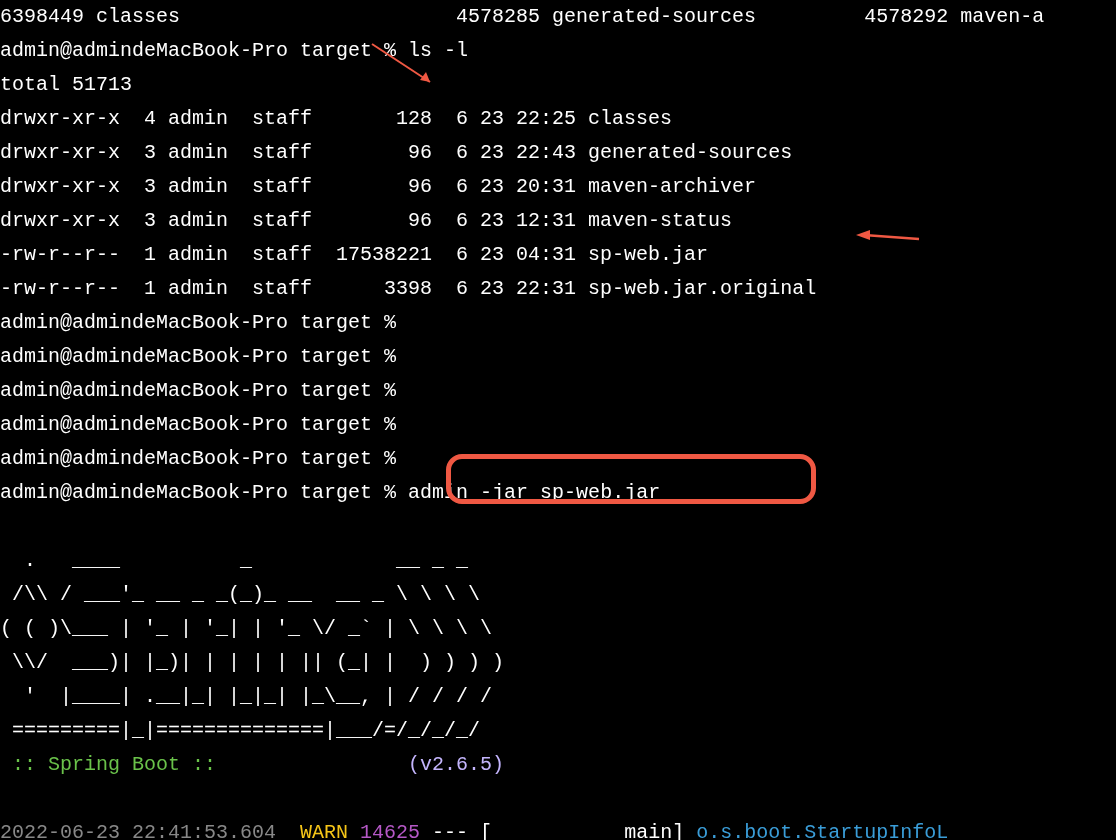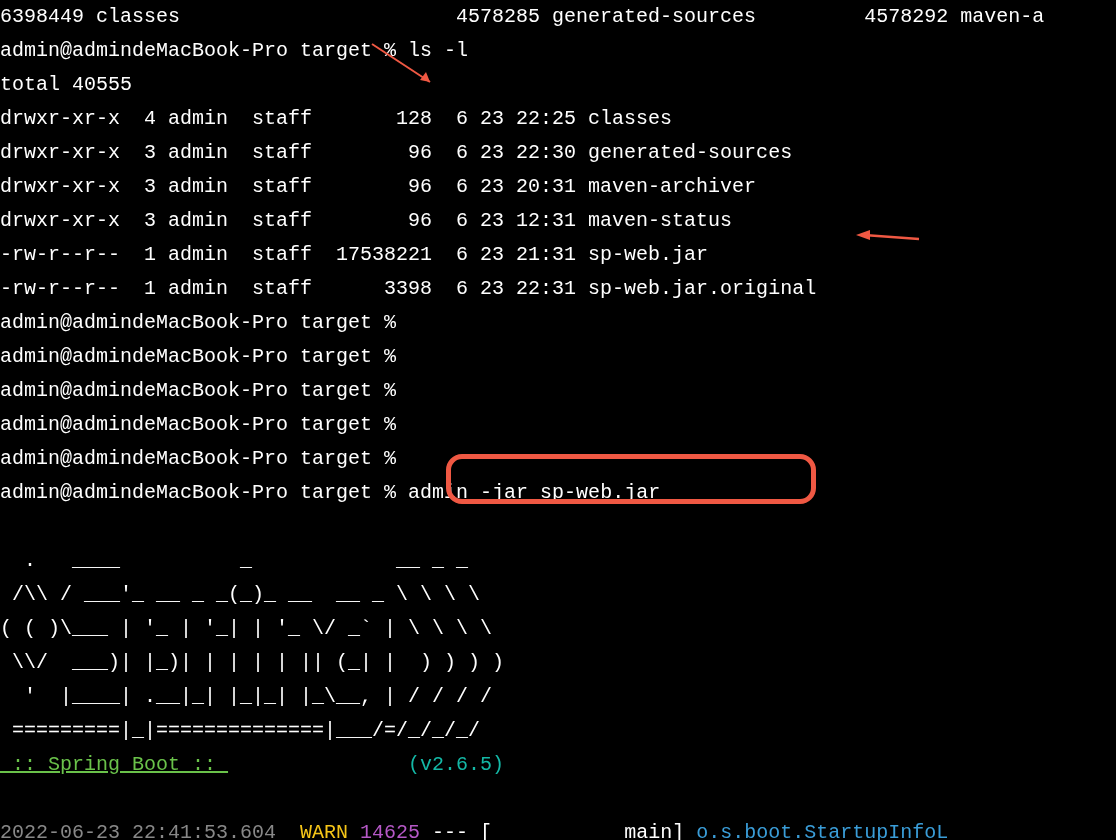--- a/index.html
+++ b/index.html
@@ -49,7 +49,7 @@
 
 <div class="line">6398449 classes                       4578285 generated-sources         4578292 maven-a</div>
 <div class="line"><span>admin@admindeMacBook-Pro target %</span> <span>ls -l</span></div>
-<div class="line">total 40555</div>
+<div class="line">total 51713</div>
 <div class="line">drwxr-xr-x  4 admin  staff       128  6 23 22:25 classes</div>
 <div class="line">drwxr-xr-x  3 admin  staff        96  6 23 22:30 generated-sources</div>
 <div class="line">drwxr-xr-x  3 admin  staff        96  6 23 20:31 maven-archiver</div>

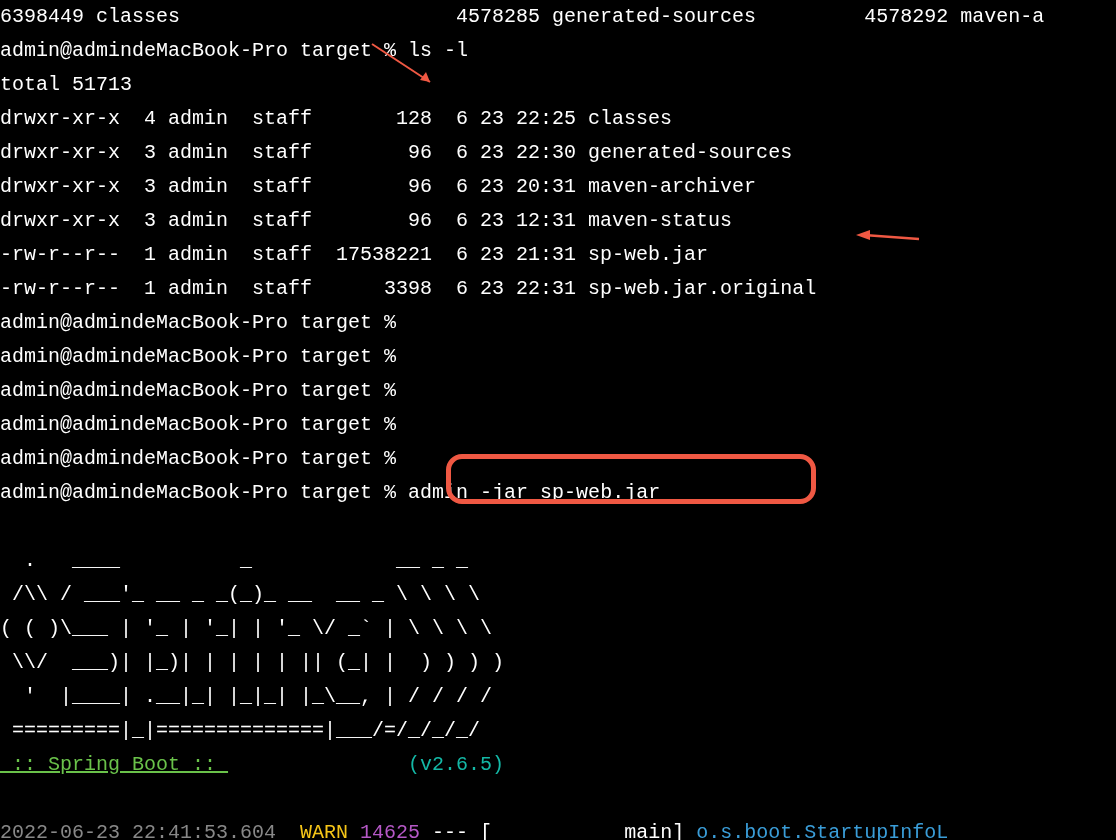--- a/index.html
+++ b/index.html
@@ -51,7 +51,7 @@
 <div class="line"><span>admin@admindeMacBook-Pro target %</span> <span>ls -l</span></div>
 <div class="line">total 51713</div>
 <div class="line">drwxr-xr-x  4 admin  staff       128  6 23 22:25 classes</div>
-<div class="line">drwxr-xr-x  3 admin  staff        96  6 23 22:30 generated-sources</div>
+<div class="line">drwxr-xr-x  3 admin  staff        96  6 23 22:43 generated-sources</div>
 <div class="line">drwxr-xr-x  3 admin  staff        96  6 23 20:31 maven-archiver</div>
 <div class="line">drwxr-xr-x  3 admin  staff        96  6 23 12:31 maven-status</div>
 <div class="line">-rw-r--r--  1 admin  staff  17538221  6 23 21:31 sp-web.jar</div>

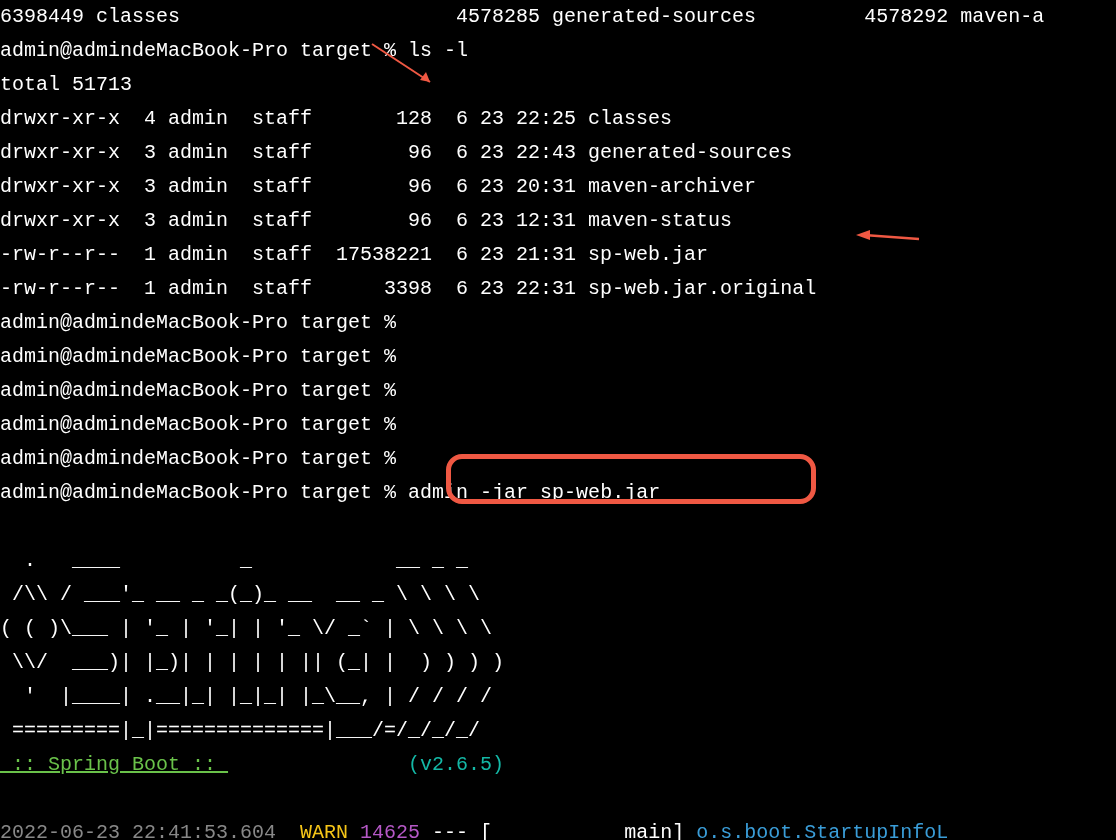--- a/index.html
+++ b/index.html
@@ -54,7 +54,7 @@
 <div class="line">drwxr-xr-x  3 admin  staff        96  6 23 22:43 generated-sources</div>
 <div class="line">drwxr-xr-x  3 admin  staff        96  6 23 20:31 maven-archiver</div>
 <div class="line">drwxr-xr-x  3 admin  staff        96  6 23 12:31 maven-status</div>
-<div class="line">-rw-r--r--  1 admin  staff  17538221  6 23 21:31 sp-web.jar</div>
+<div class="line">-rw-r--r--  1 admin  staff  17538221  6 23 04:31 sp-web.jar</div>
 <div class="line">-rw-r--r--  1 admin  staff      3398  6 23 22:31 sp-web.jar.original</div>
 <div class="line">admin@admindeMacBook-Pro target %</div>
 <div class="line">admin@admindeMacBook-Pro target %</div>

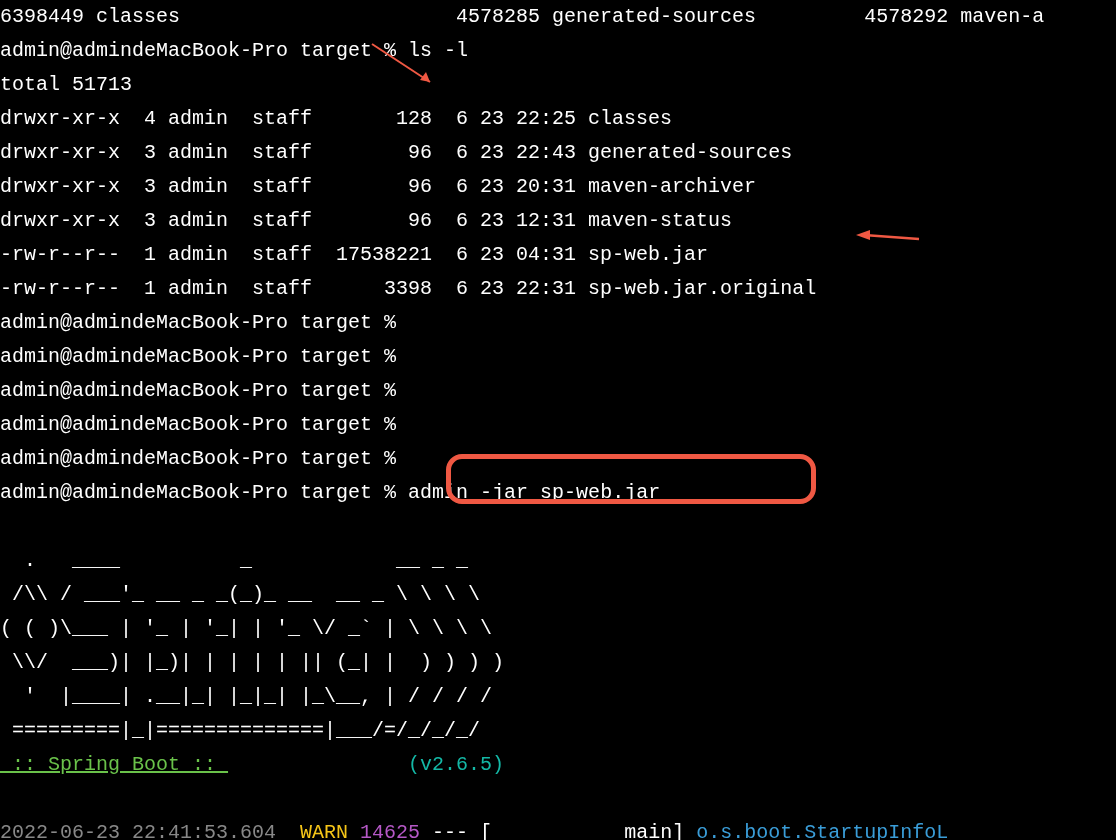--- a/index.html
+++ b/index.html
@@ -20,7 +20,7 @@
     .log-warn { color: #f5c518; }
     .log-pid { color: #b558c6; }
     .log-class { color: #3a9dd8; }
-    .spring-boot { color: #6ac24a; text-decoration: underline; }
+    .spring-boot { color: #6ac24a; }
     .version { color: #14b8a6; font-family: Liberation Mono, monospace; }
     .date { color: #888; }
     .arrow1 {

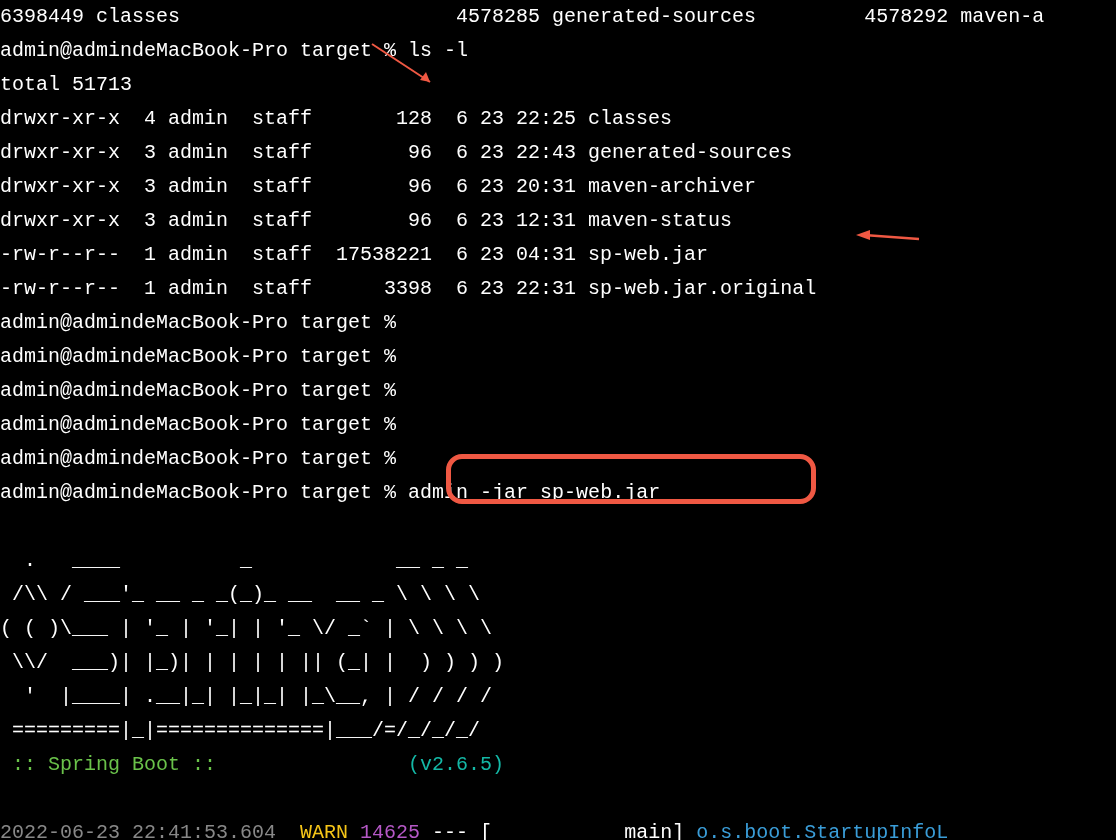--- a/index.html
+++ b/index.html
@@ -21,7 +21,7 @@
     .log-pid { color: #b558c6; }
     .log-class { color: #3a9dd8; }
     .spring-boot { color: #6ac24a; }
-    .version { color: #14b8a6; font-family: Liberation Mono, monospace; }
+    .version { color: #c4b5fd; font-family: Liberation Mono, monospace; }
     .date { color: #888; }
     .arrow1 {
       position: absolute;

